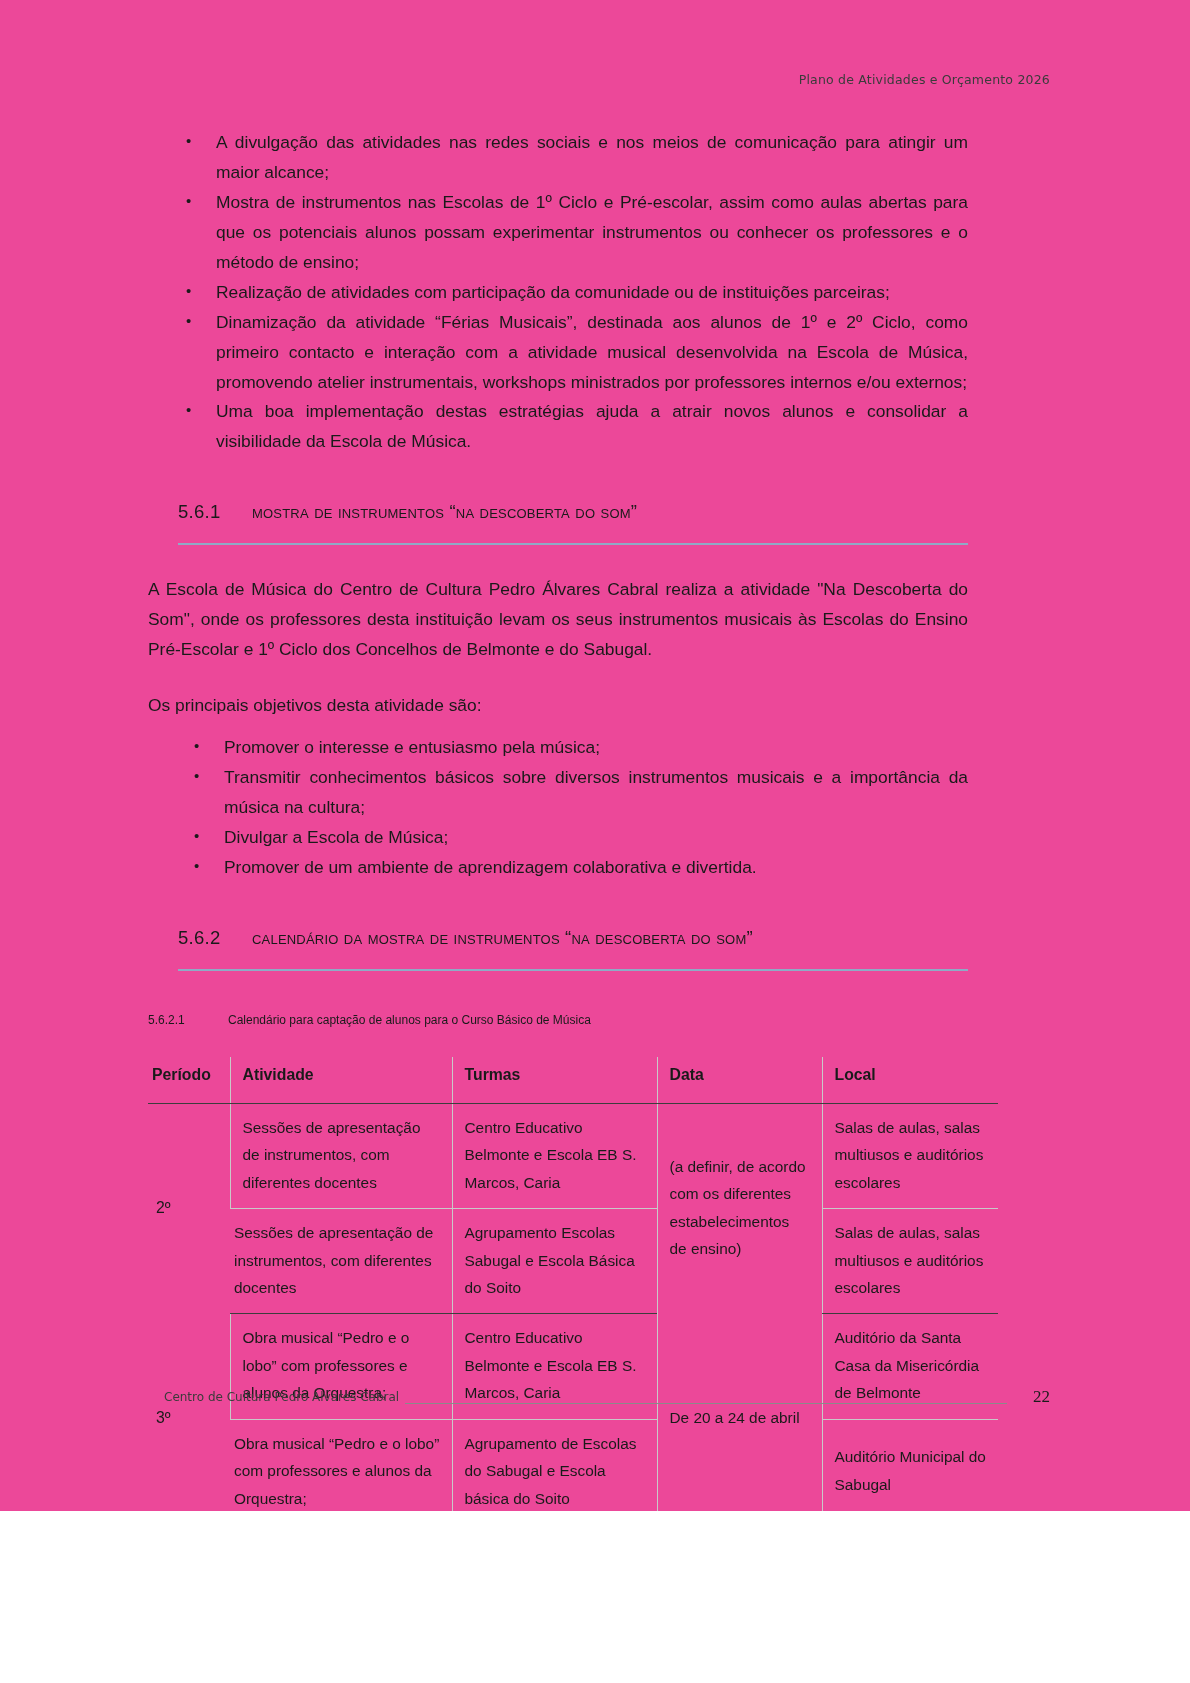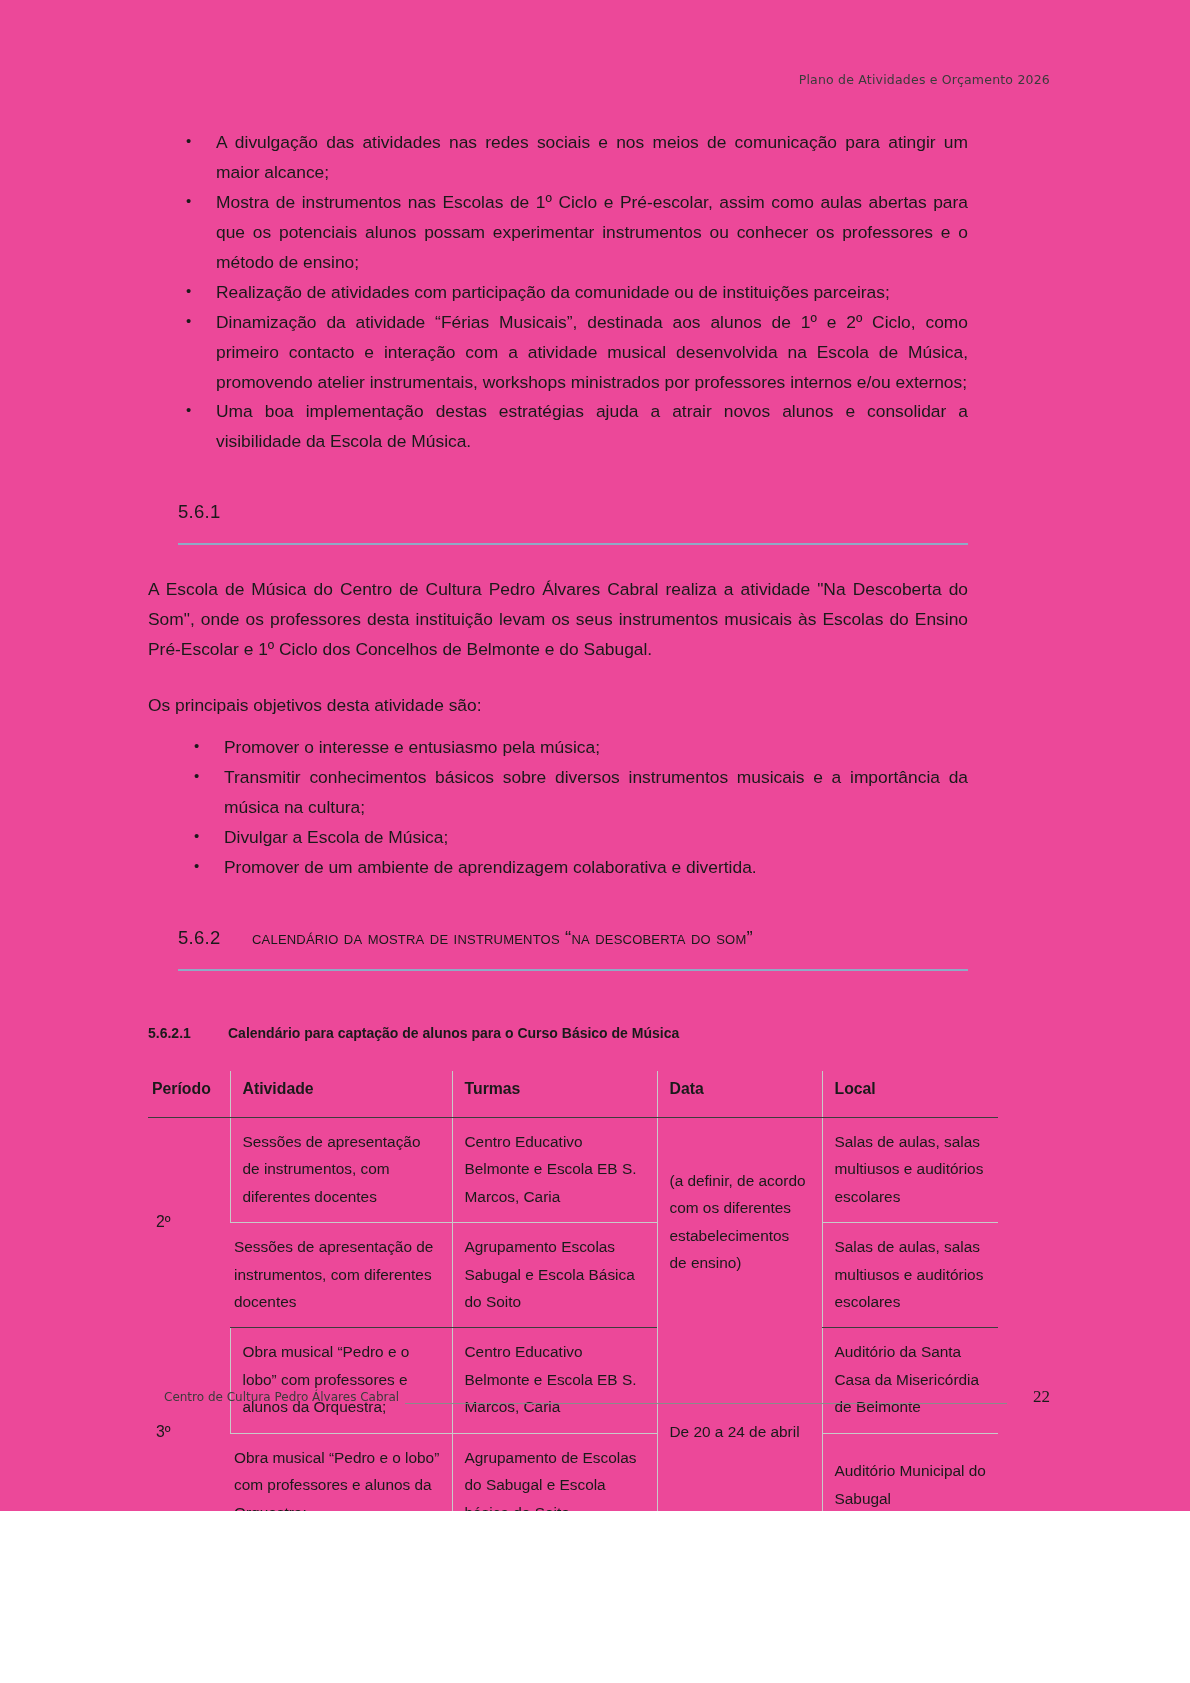--- a/index.html
+++ b/index.html
@@ -237,6 +237,7 @@
 
     <div class="h3 indented">
       <span class="num">5.6.1</span>
+      <span class="caps">Mostra de Instrumentos “Na Descoberta do Som”</span>
     </div>
 
     <p class="body lead">A Escola de Música do Centro de Cultura Pedro Álvares Cabral realiza a atividade "Na Descoberta do Som", onde os professores desta instituição levam os seus instrumentos musicais às Escolas do Ensino Pré-Escolar e 1º Ciclo dos Concelhos de Belmonte e do Sabugal.</p>

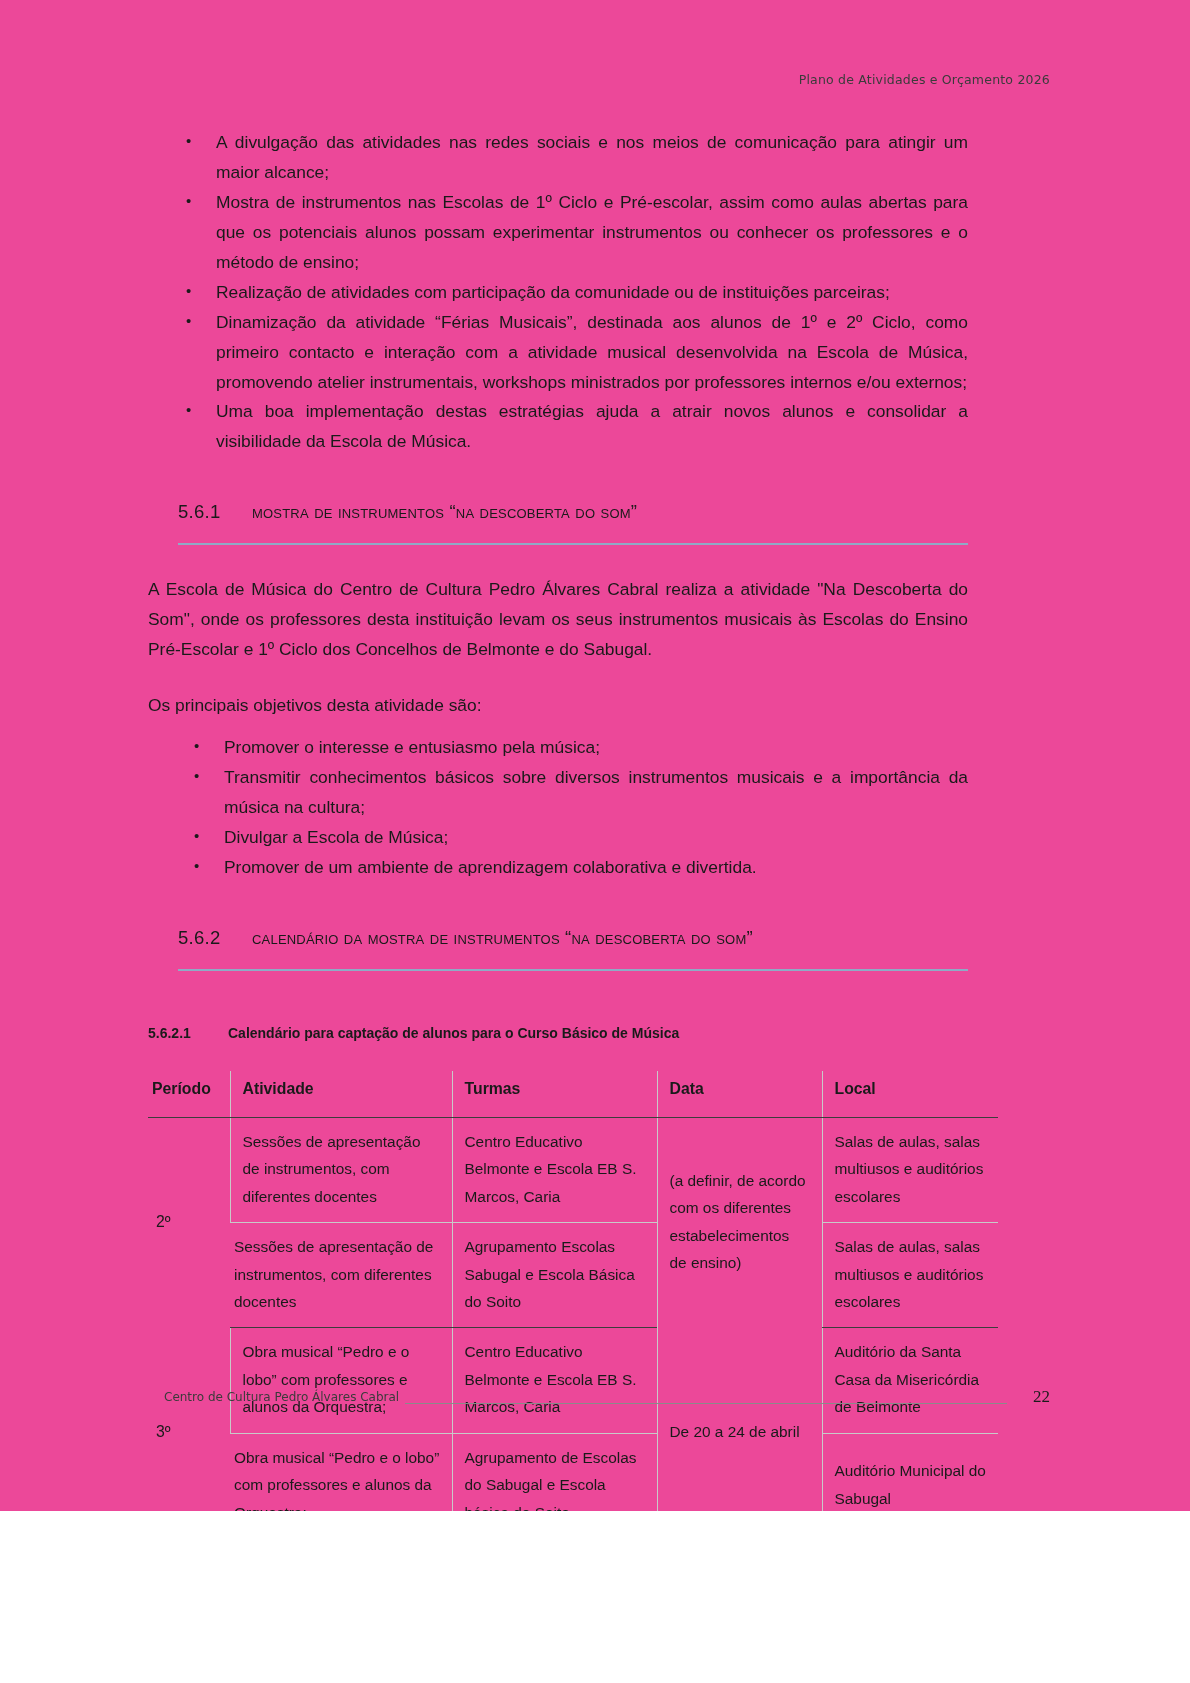--- a/index.html
+++ b/index.html
@@ -98,11 +98,11 @@
   }
 
   .h4 {
-    margin: 54px 0 0 0;
+    margin: 42px 0 0 0;
     display: flex;
     align-items: baseline;
-    font-weight: bold;
-    font-size: 14px;
+    font-weight: normal;
+    font-size: 12px;
   }
   .h4 .num {
     width: 80px;

